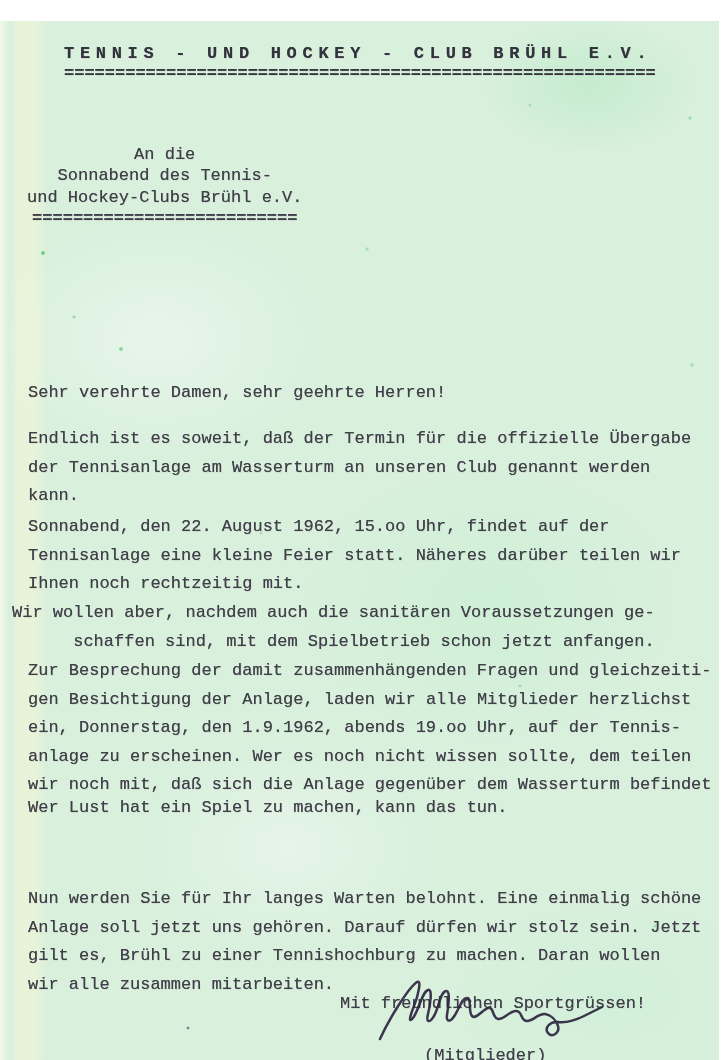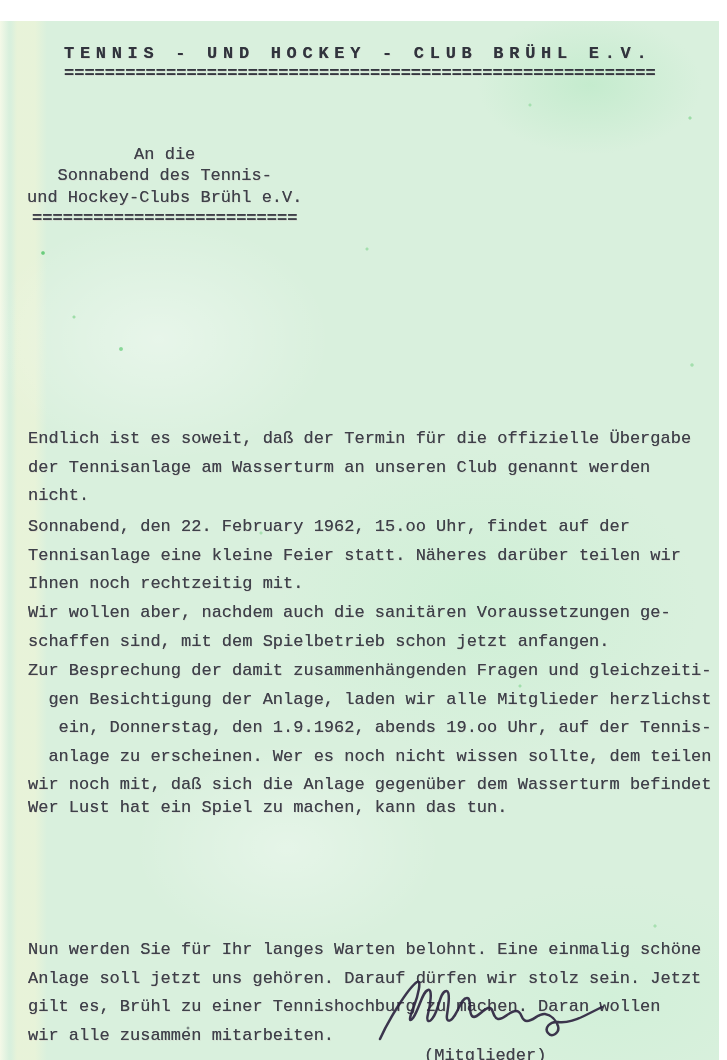--- a/index.html
+++ b/index.html
@@ -117,6 +117,7 @@
     <span class="type rule">==========================</span>
   </div>
 
+  <p class="type salutation">Sehr verehrte Damen, sehr geehrte Herren!</p>
 
   <p class="type p1">Endlich ist es soweit, daß der Termin für die offizielle Übergabe
 der Tennisanlage am Wasserturm an unseren Club genannt werden

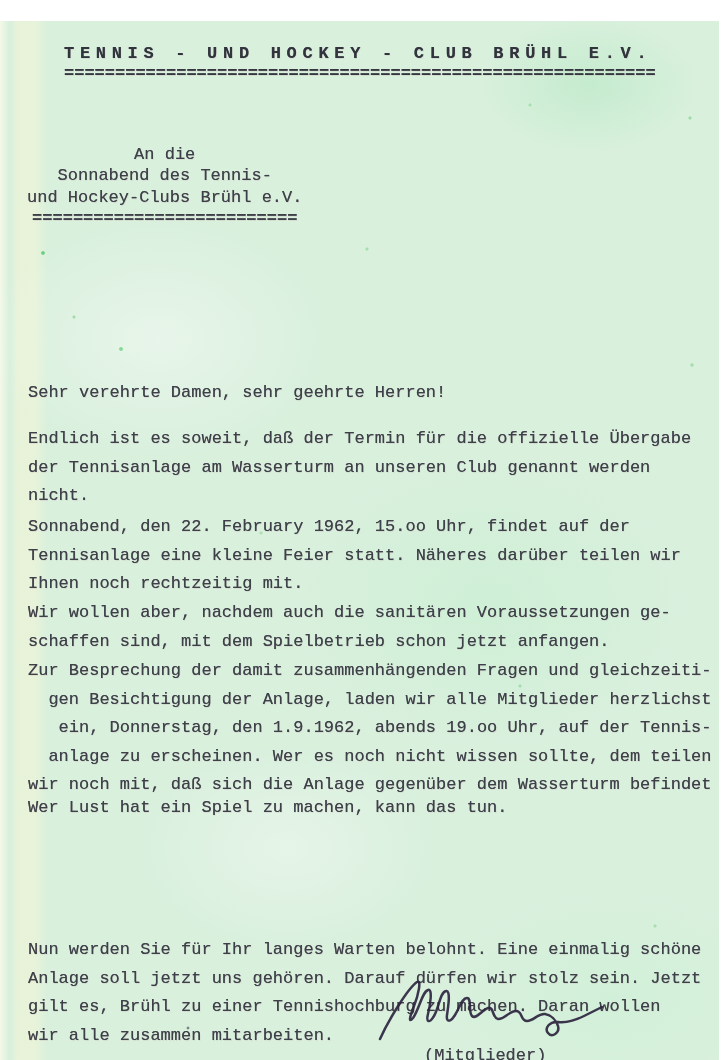--- a/index.html
+++ b/index.html
@@ -121,7 +121,7 @@
 
   <p class="type p1">Endlich ist es soweit, daß der Termin für die offizielle Übergabe
 der Tennisanlage am Wasserturm an unseren Club genannt werden
-nicht.</p>
+kann.</p>
   <p class="type p2">Sonnabend, den 22. February 1962, 15.oo Uhr, findet auf der
 Tennisanlage eine kleine Feier statt. Näheres darüber teilen wir
 Ihnen noch rechtzeitig mit.</p>

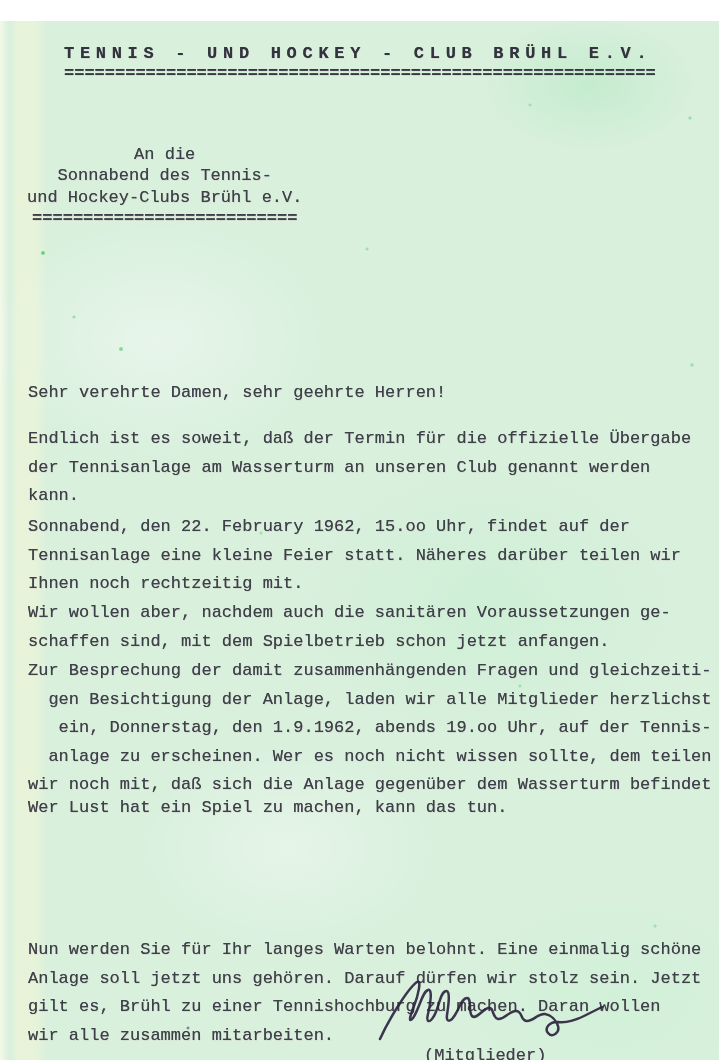--- a/index.html
+++ b/index.html
@@ -122,7 +122,7 @@
   <p class="type p1">Endlich ist es soweit, daß der Termin für die offizielle Übergabe
 der Tennisanlage am Wasserturm an unseren Club genannt werden
 kann.</p>
-  <p class="type p2">Sonnabend, den 22. February 1962, 15.oo Uhr, findet auf der
+  <p class="type p2">Sonnabend, den 22. August 1962, 15.oo Uhr, findet auf der
 Tennisanlage eine kleine Feier statt. Näheres darüber teilen wir
 Ihnen noch rechtzeitig mit.</p>
   <p class="type p3">Wir wollen aber, nachdem auch die sanitären Voraussetzungen ge-

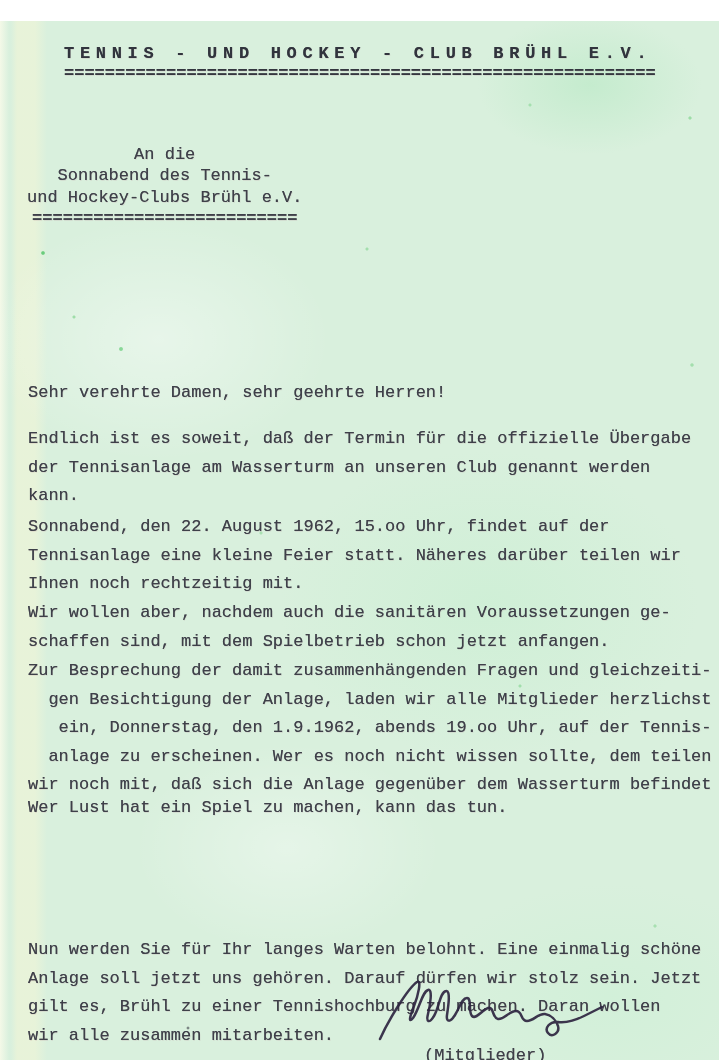--- a/index.html
+++ b/index.html
@@ -75,7 +75,7 @@
   .salutation { left: 28px; top: 341px; }
   .p1 { left: 28px; top: 387px; }
   .p2 { left: 28px; top: 475px; }
-  .p3 { left: 28px; top: 561px; }
+  .p3 { left: 12px; top: 561px; text-align: right; }
   .p4 { left: 28px; top: 619px; text-align: right; }
   .p5 { left: 28px; top: 756px; }
   .p6 { left: 28px; top: 789px; }

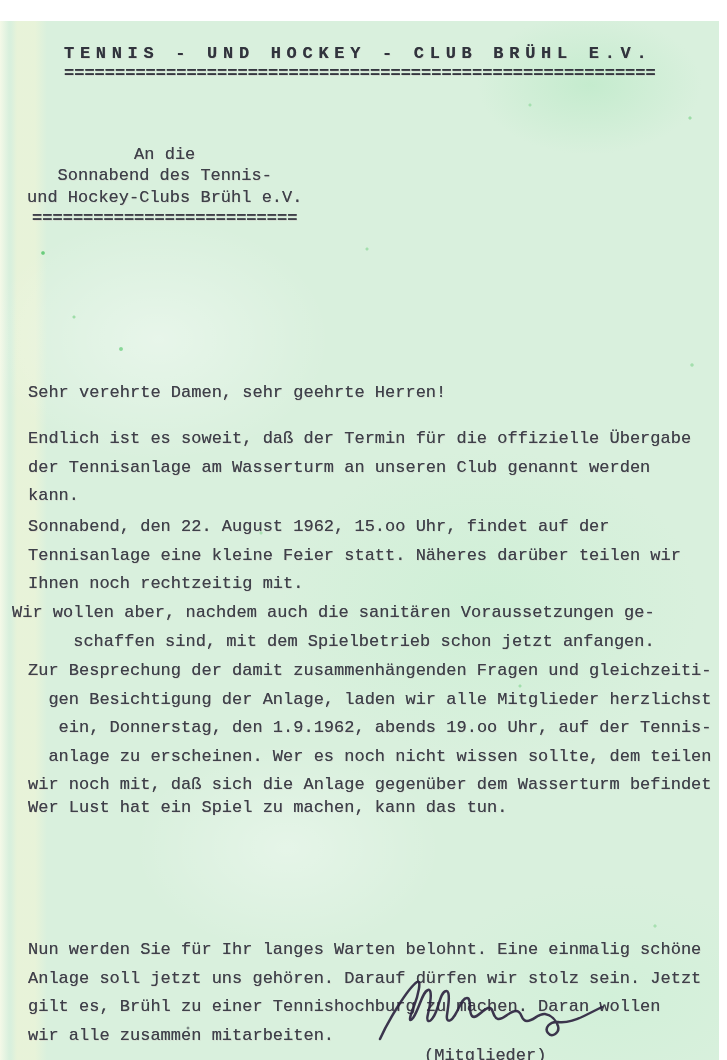--- a/index.html
+++ b/index.html
@@ -76,7 +76,7 @@
   .p1 { left: 28px; top: 387px; }
   .p2 { left: 28px; top: 475px; }
   .p3 { left: 12px; top: 561px; text-align: right; }
-  .p4 { left: 28px; top: 619px; text-align: right; }
+  .p4 { left: 28px; top: 619px; }
   .p5 { left: 28px; top: 756px; }
   .p6 { left: 28px; top: 789px; }
   .p7 { left: 28px; top: 898px; }

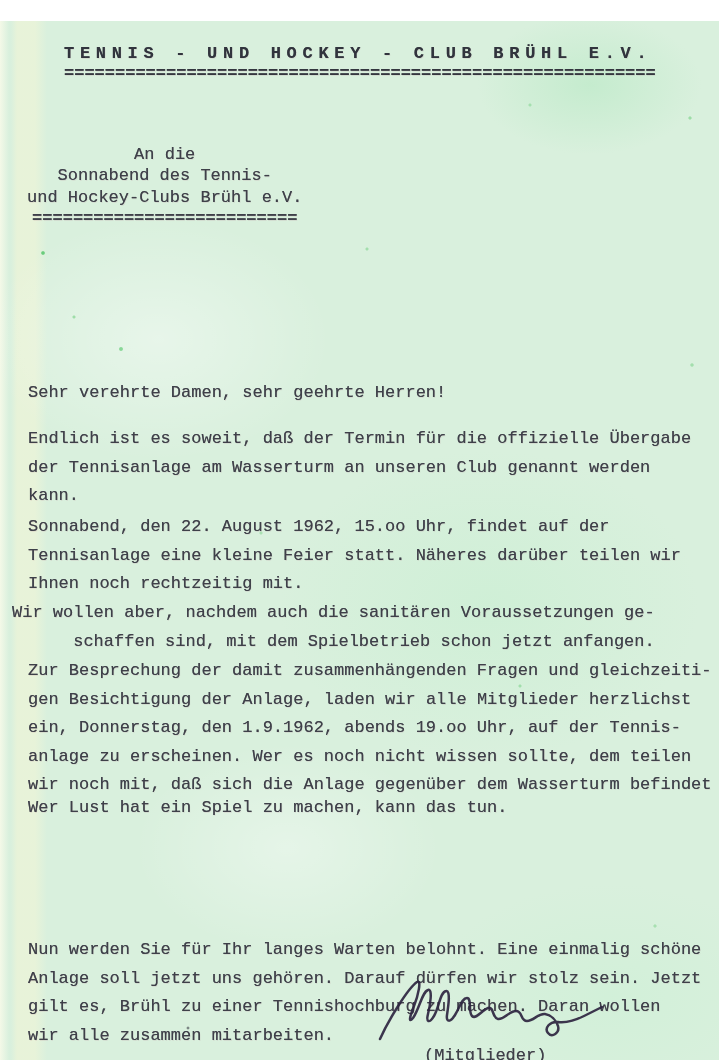--- a/index.html
+++ b/index.html
@@ -79,7 +79,7 @@
   .p4 { left: 28px; top: 619px; }
   .p5 { left: 28px; top: 756px; }
   .p6 { left: 28px; top: 789px; }
-  .p7 { left: 28px; top: 898px; }
+  .p7 { left: 28px; top: 847px; }
   .u-word {
     text-underline-offset: 3.5px;
     text-decoration-thickness: 1.5px;

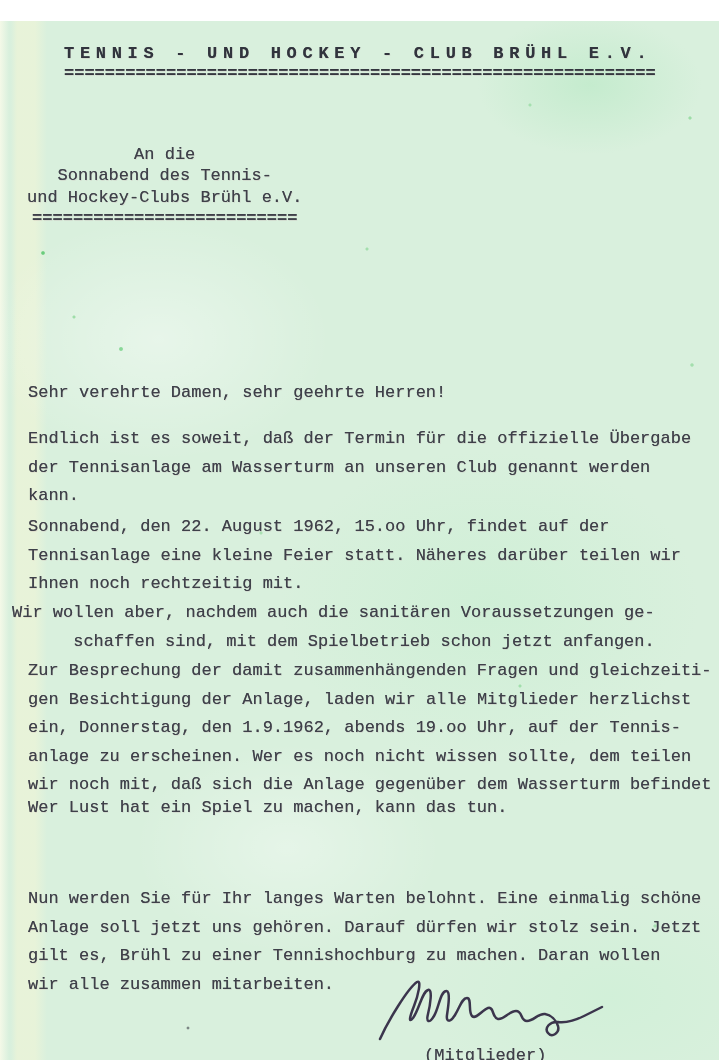--- a/index.html
+++ b/index.html
@@ -140,6 +140,7 @@
 gilt es, Brühl zu einer Tennishochburg zu machen. Daran wollen
 wir alle zusammen mitarbeiten.</p>
 
+  <p class="type regards">Mit freundlichen Sportgrüssen!</p>
 
   <svg class="signature" viewBox="0 0 236 64" aria-hidden="true">
     <path d="M 8 60

